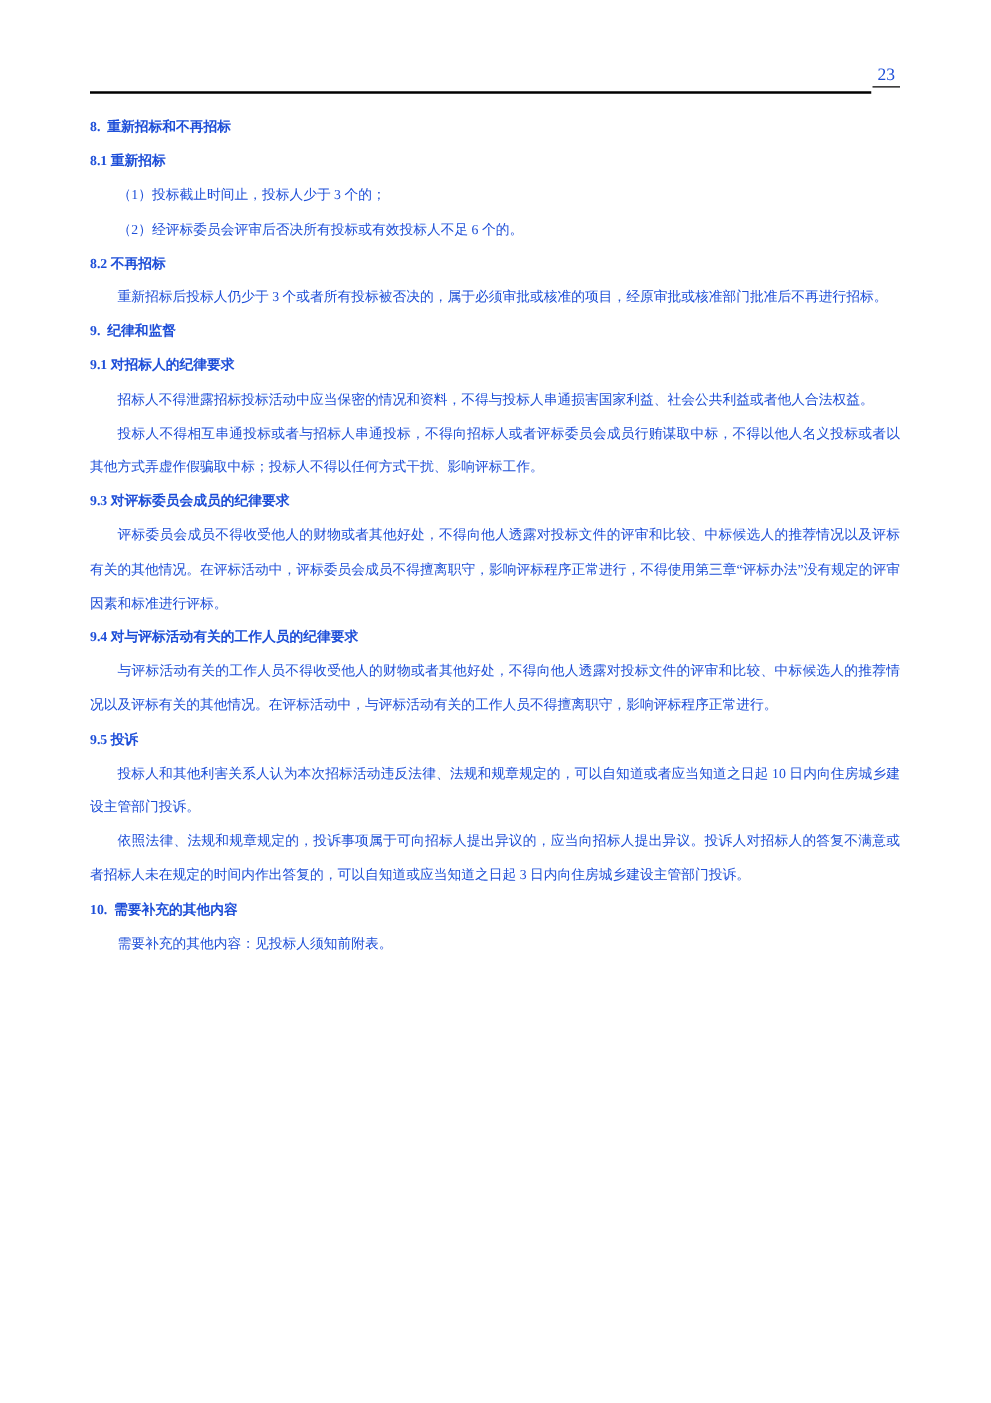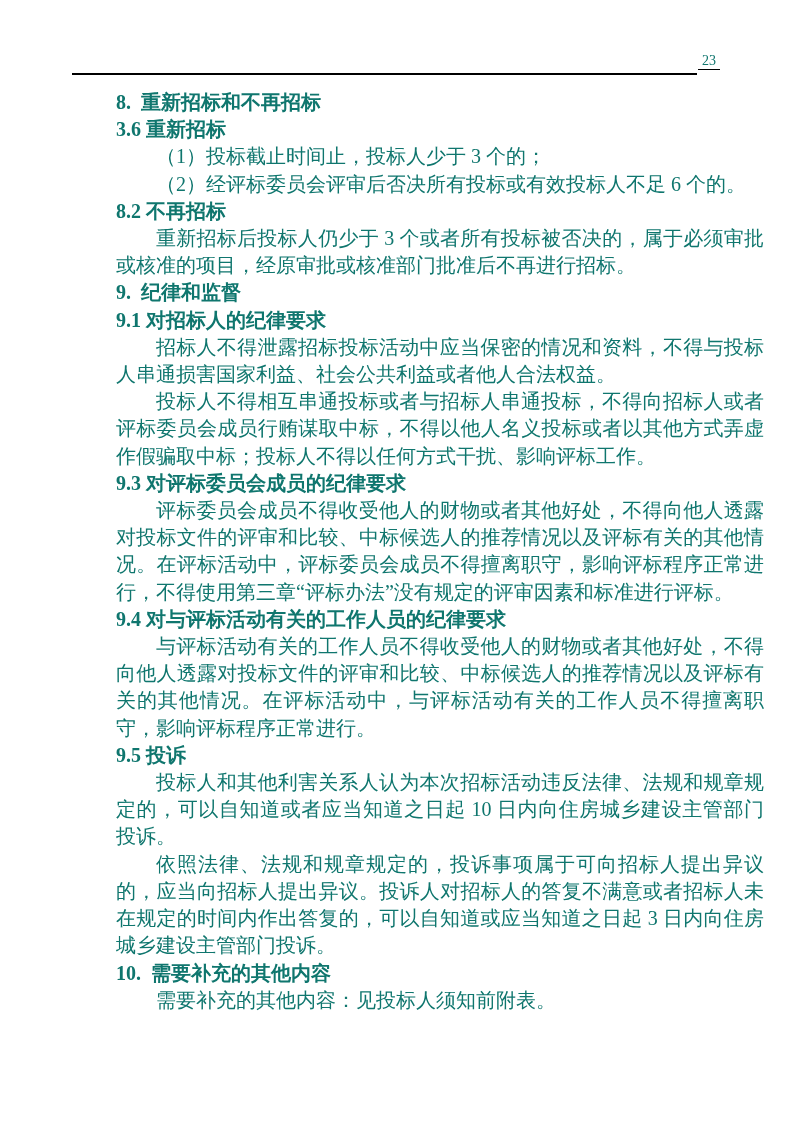--- a/index.html
+++ b/index.html
@@ -13,7 +13,7 @@
     height: 1122px;
     background: #ffffff;
     font-family: "Liberation Serif", "DejaVu Serif", serif;
-    color: #0f766e;
+    color: #1d4ed8;
     overflow: hidden;
   }
   .header-rule {

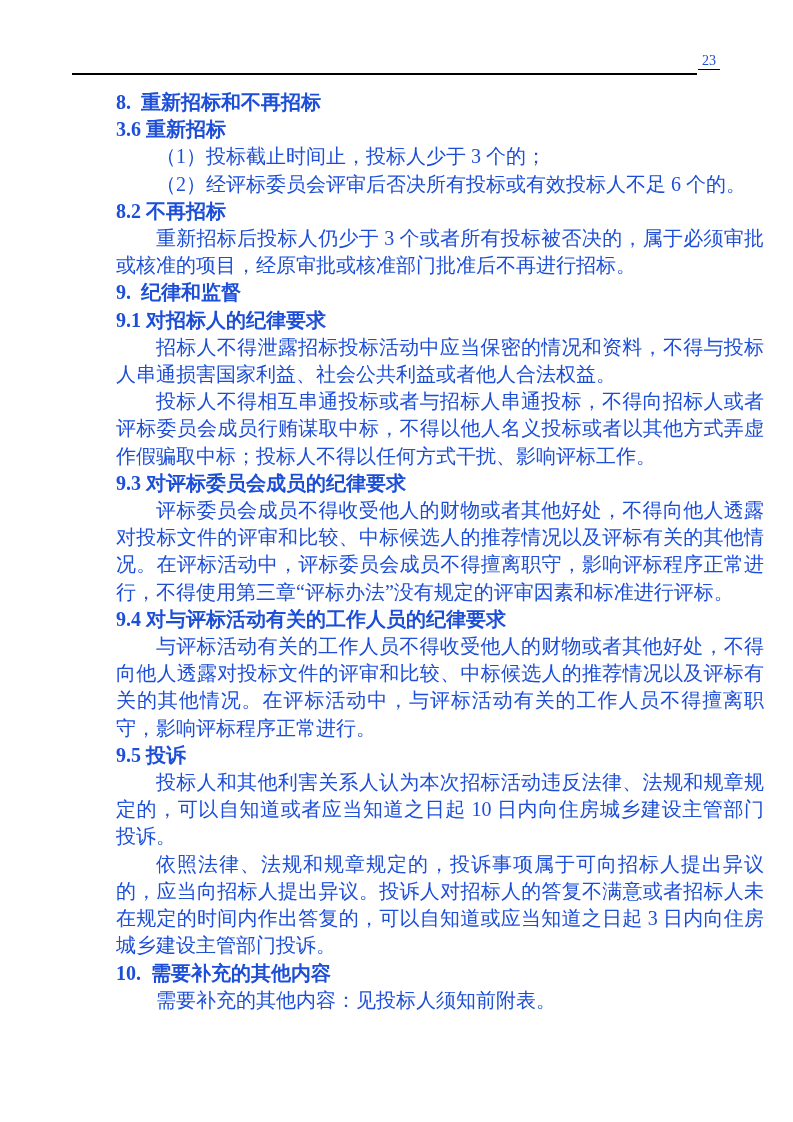--- a/index.html
+++ b/index.html
@@ -40,11 +40,10 @@
     left: 72px;
     top: 89px;
     width: 648px;
-    font-size: 20px;
+    font-size: 11px;
     line-height: 27.2px;
     text-align: justify;
     text-justify: inter-ideograph;
-    margin-left: 44px;
   }
   .block {
     margin: 0;

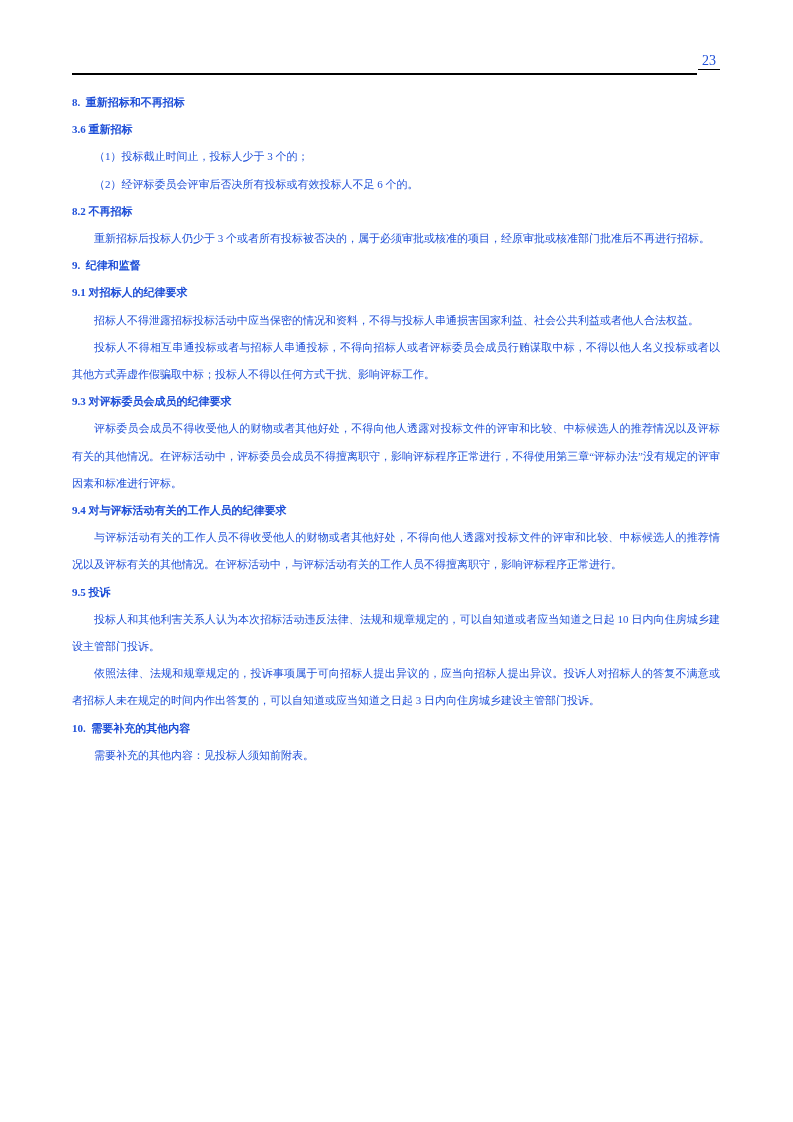--- a/index.html
+++ b/index.html
@@ -65,7 +65,7 @@
   <div class="page-number">23</div>
   <main class="content">
       <div class="block h1">8.  重新招标和不再招标</div>
-      <div class="block h2">3.6 重新招标</div>
+      <div class="block h2">8.1 重新招标</div>
       <div class="block p">（1）投标截止时间止，投标人少于 3 个的；</div>
       <div class="block p">（2）经评标委员会评审后否决所有投标或有效投标人不足 6 个的。</div>
       <div class="block h2">8.2 不再招标</div>

